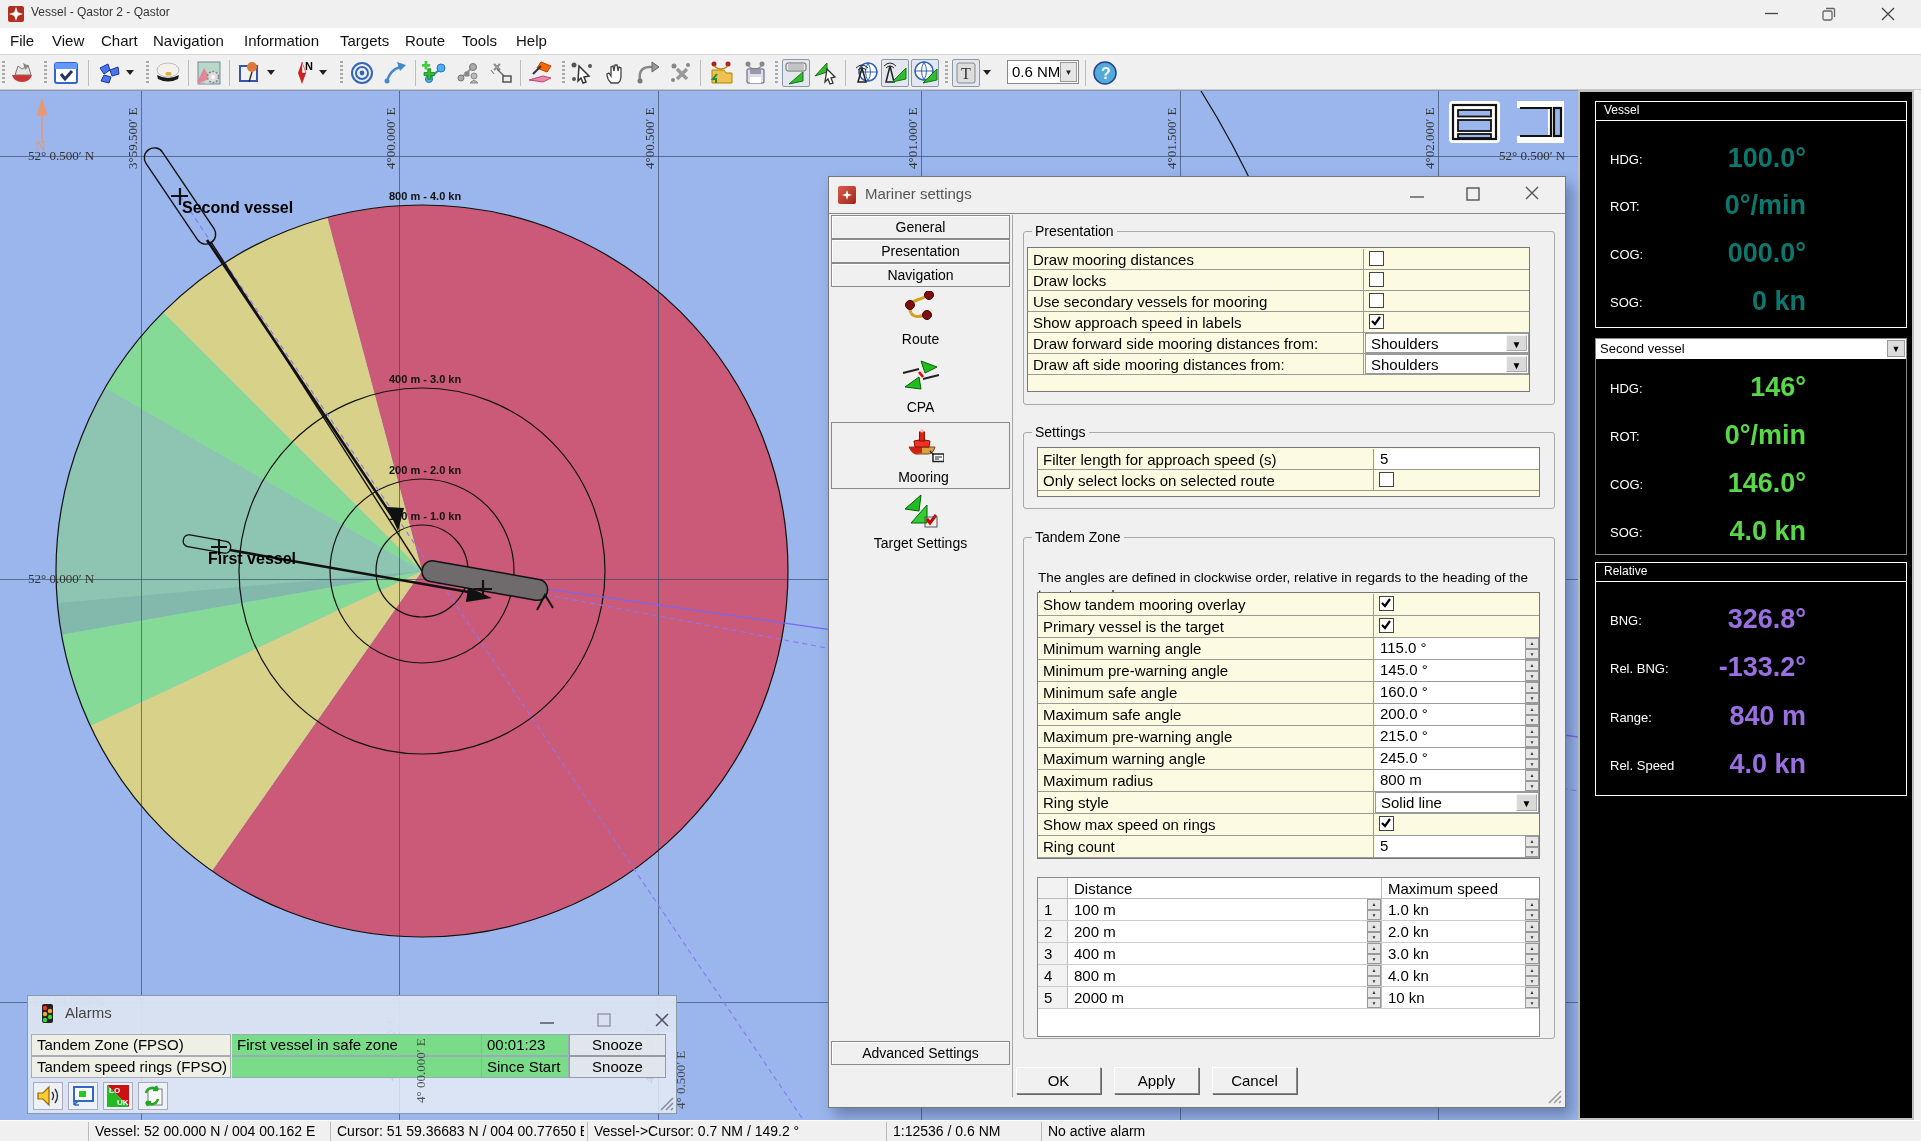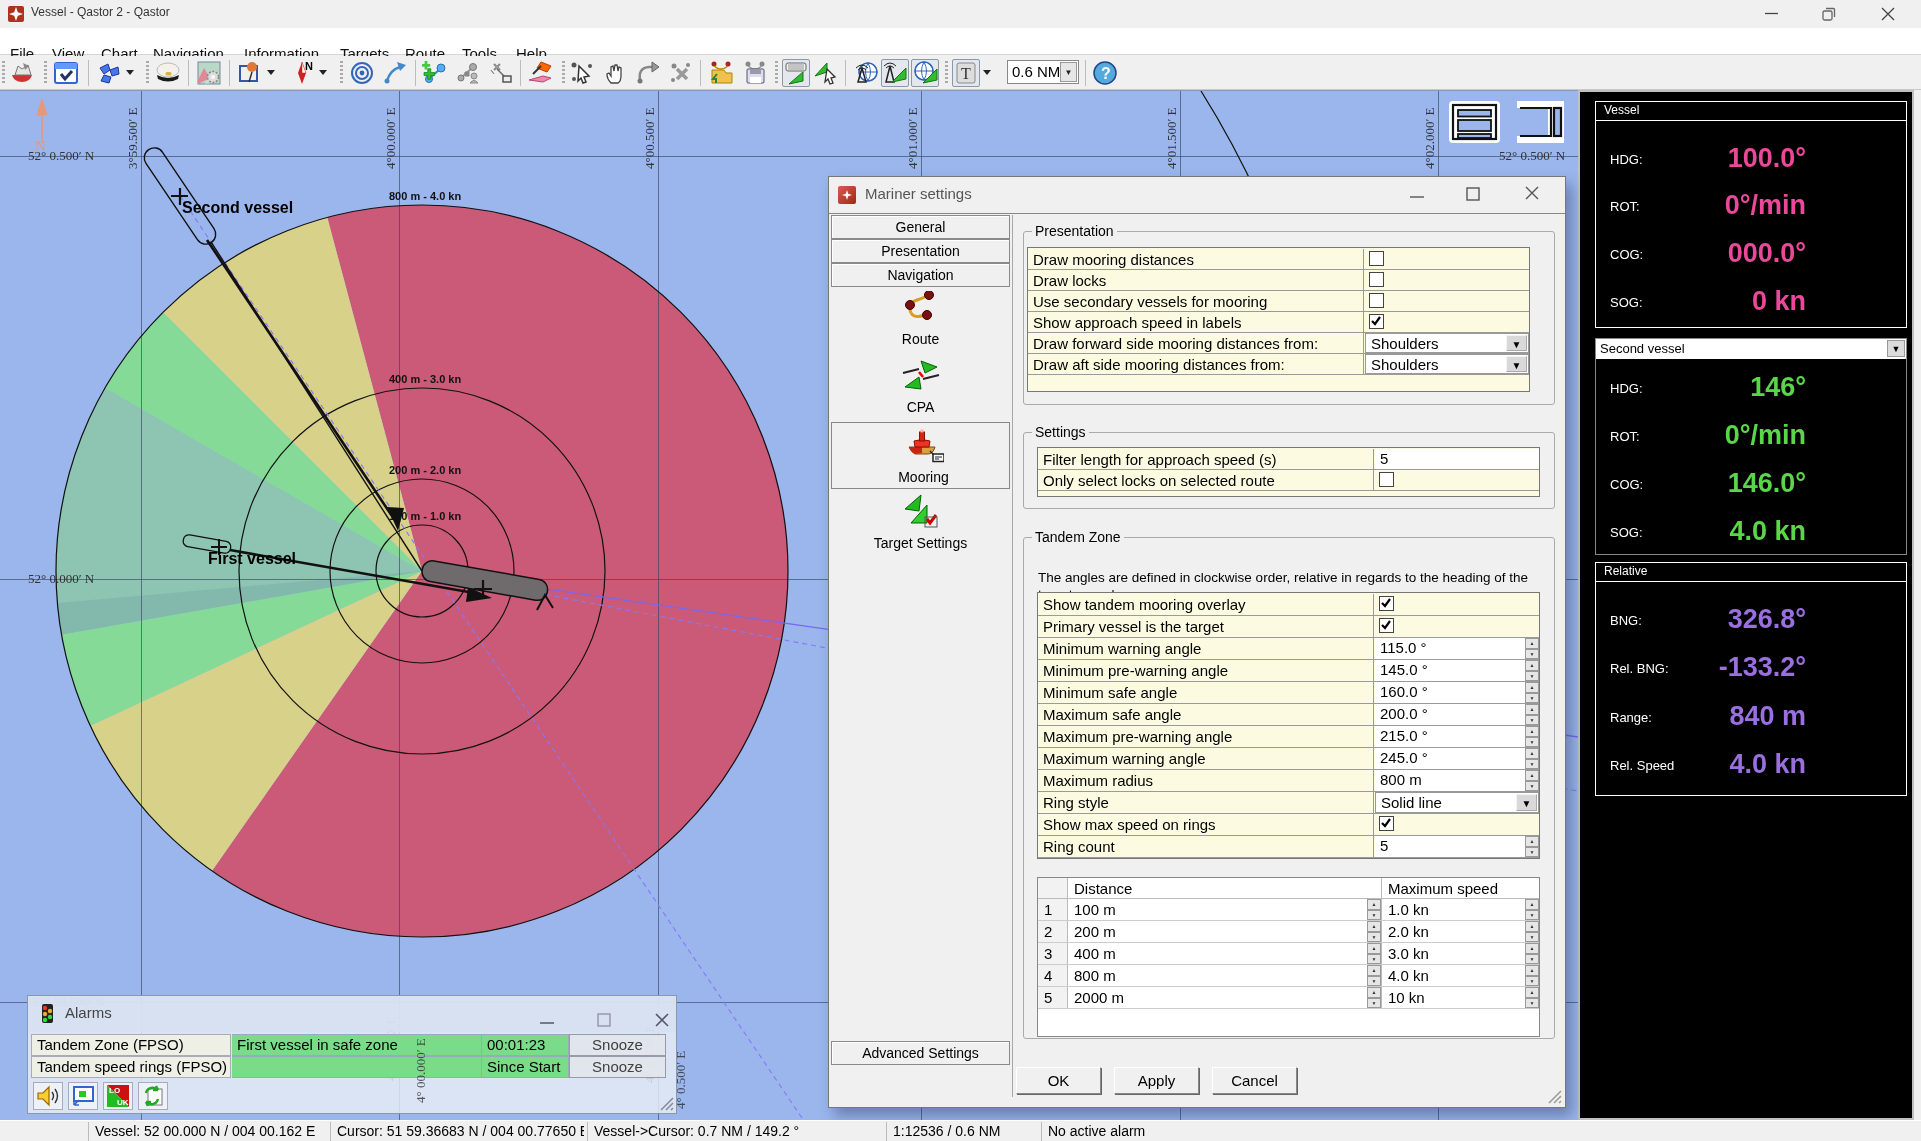--- a/index.html
+++ b/index.html
@@ -8,7 +8,7 @@
 #titlebar .ttext { position:absolute; left:31px; top:5px; font-size:12px; color:#333; }
 #titlebar svg.winbtns { position:absolute; right:8px; top:0; }
 #menubar { position:absolute; left:0; top:28px; width:1921px; height:27px; background:#fff; border-bottom:1px solid #d5d5d5; }
-#menubar span { position:absolute; top:4px; font-size:15px; color:#111;margin-top:13px; }
+#menubar span { position:absolute; top:4px; font-size:15px; color:#111; }
 #toolbar { position:absolute; left:0; top:56px; width:1921px; height:34px; background:#f0f0f0; border-bottom:1px solid #c8c8c8; }
 .grip { position:absolute; top:5px; width:3px; height:24px; background-image:repeating-linear-gradient(#aaa 0 2px, #f0f0f0 2px 4px); }
 .tsep { position:absolute; top:4px; width:1px; height:26px; background:#bbb; }

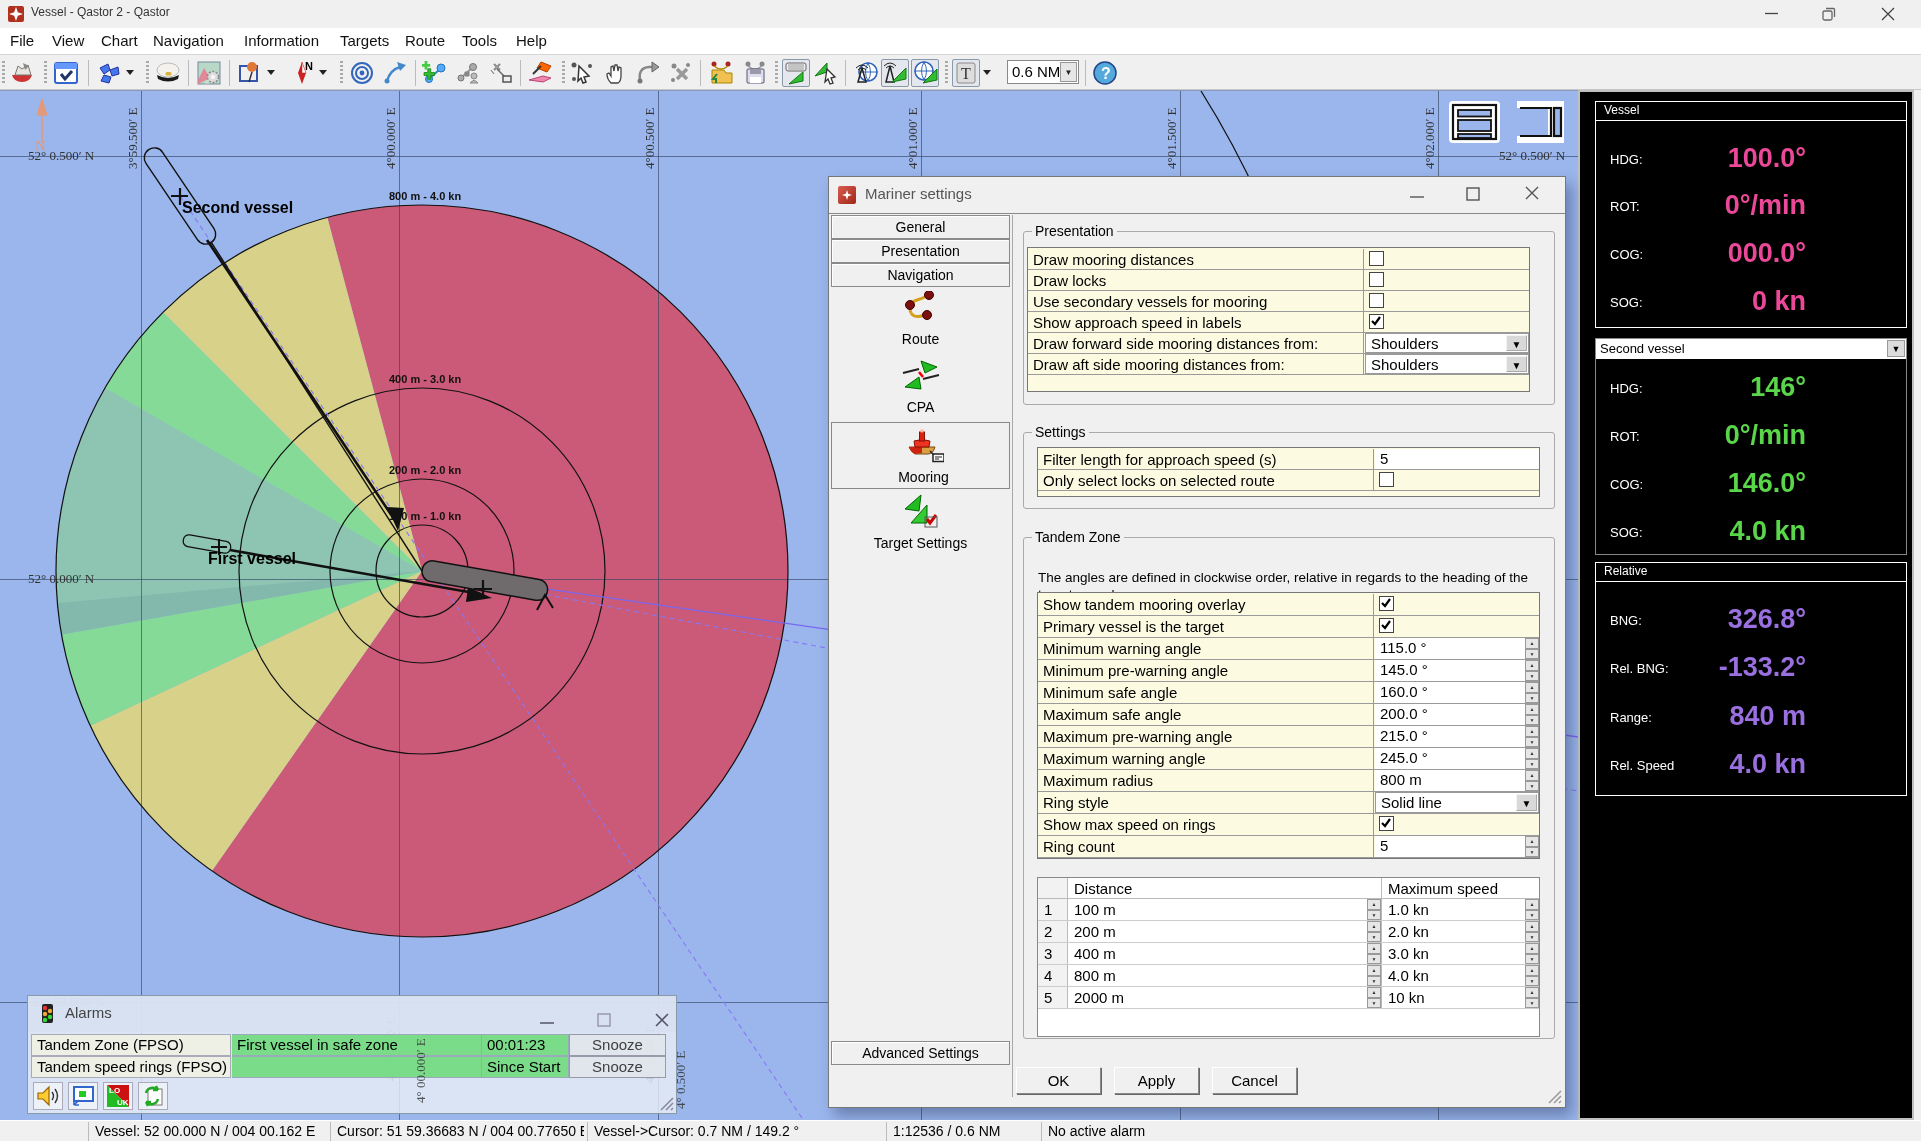--- a/index.html
+++ b/index.html
@@ -25,7 +25,7 @@
 .punder { position:absolute; left:0; right:0; top:18px; height:1px; background:#fff; }
 .plabel { position:absolute; left:14px; font-size:13px; color:#fff; }
 .pval { position:absolute; right:100px; font-size:27px; font-weight:bold; }
-.pval.w { color:#ec4899; } .pval.g { color:#5ad64a; } .pval.p { color:#9a6fe0; }
+.pval.w { color:#0f766e; } .pval.g { color:#5ad64a; } .pval.p { color:#9a6fe0; }
 .pcombo { position:absolute; left:0px; top:0px; width:100%; height:20px; background:#fff; font-size:13px; color:#000; padding:2px 4px; }
 .pcombobtn { position:absolute; right:1px; top:1px; width:18px; height:17px; background:#dcdcdc; border:1px solid #999; font-size:9px; text-align:center; line-height:17px; color:#000; }
 #dlg { position:absolute; left:828px; top:176px; width:738px; height:932px; background:#f0f0f0; border:1px solid #777; box-shadow:6px 8px 13px rgba(30,40,80,0.38); }

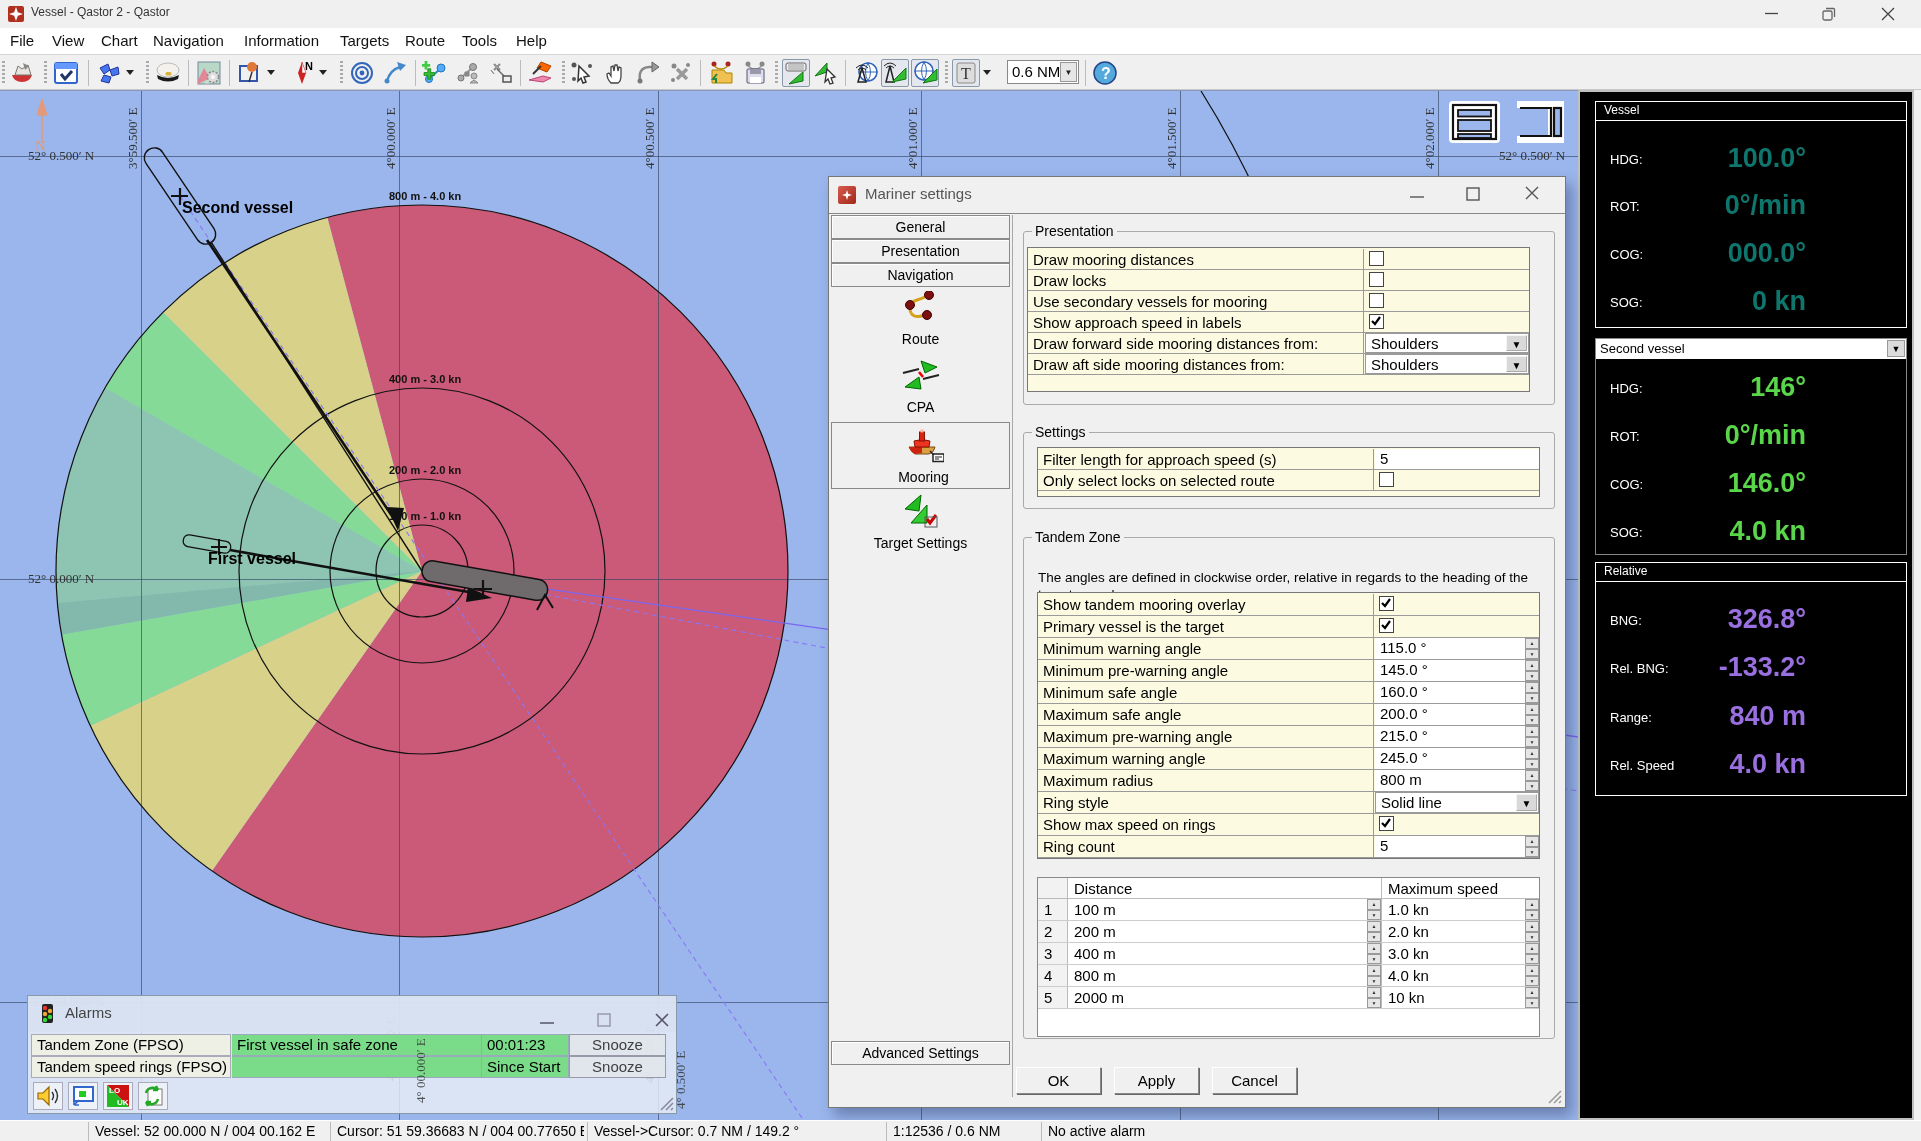--- a/index.html
+++ b/index.html
@@ -71,7 +71,7 @@
 .ac1 { position:absolute; left:0; width:200px; top:0; bottom:0; background:rgba(240,241,228,0.9); border:1px solid #aab; font-size:15px; padding:1px 0 0 5px; }
 .ac2 { position:absolute; left:201px; width:250px; top:0; bottom:0; background:rgba(118,220,132,0.96); border:1px solid #9ab; border-left:none; font-size:15px; padding:1px 17px 0 5px; }
 .ac3 { position:absolute; left:451px; width:87px; top:0; bottom:0; background:rgba(118,220,132,0.96); border:1px solid #9ab; border-left:none; font-size:15px; padding:1px 0 0 5px; }
-.asnooze { position:absolute; left:538px; width:97px; top:0; bottom:0; background:rgba(225,228,235,0.9); border:1px solid #99a; text-align:center; font-size:15px; color:#404040; padding-top:1px; }
+.asnooze { position:absolute; left:538px; width:97px; top:0; bottom:0; background:rgba(225,228,235,0.9); border:1px solid #99a; text-align:center; font-size:15px; color:#000000; padding-top:1px; }
 .abtn { position:absolute; top:86px; width:30px; height:28px; border:1px solid #aab; background:rgba(240,243,248,0.85); display:flex; align-items:center; justify-content:center; }
 .aglabel { position:absolute; width:86px; font-family:'Liberation Serif',serif; font-size:13px; color:rgba(45,45,45,0.8); transform:rotate(-90deg); transform-origin:center; white-space:nowrap; }
 #status { position:absolute; left:0; top:1120px; width:1921px; height:21px; background:#f0f0f0; border-top:1px solid #fff; font-size:14px; }

